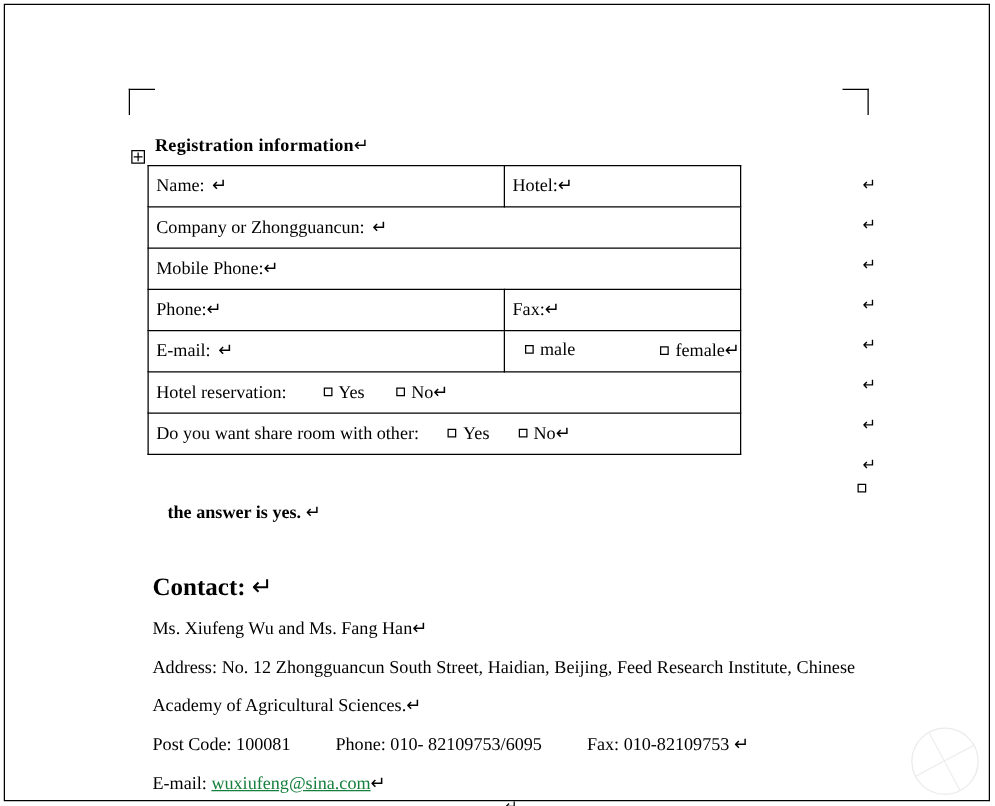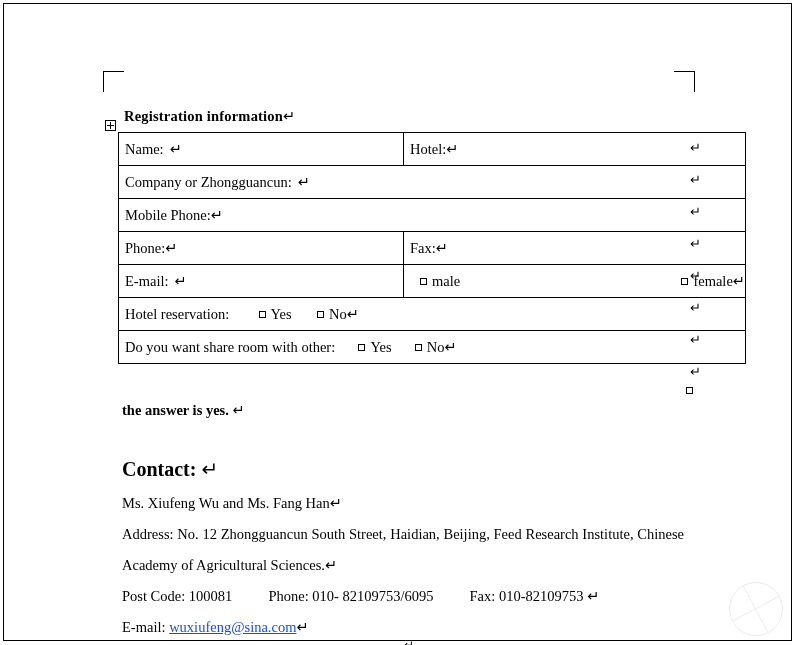--- a/index.html
+++ b/index.html
@@ -103,7 +103,7 @@
     position: absolute;
     left: 114px;
     top: 128px;
-    width: 628px;
+    width: 475px;
     border-collapse: collapse;
     table-layout: fixed;
   }

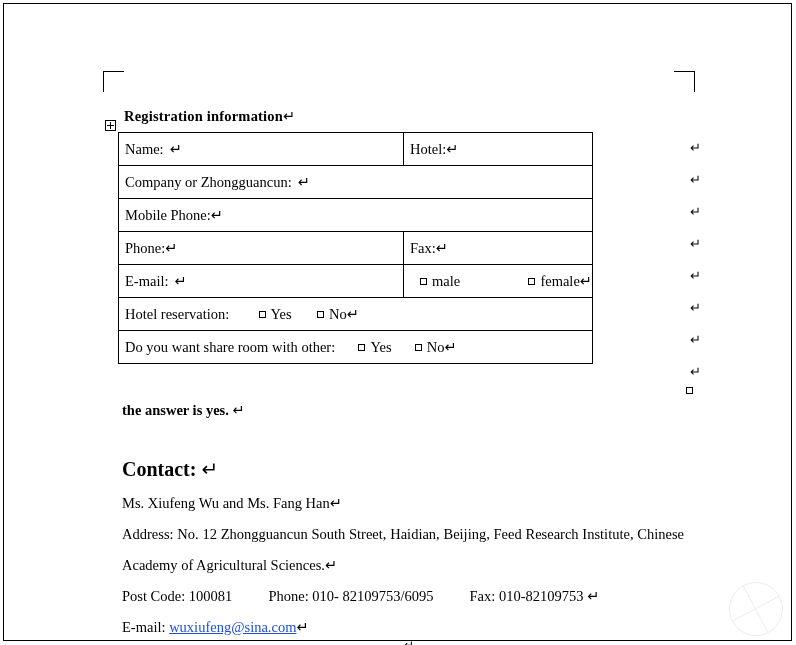--- a/index.html
+++ b/index.html
@@ -169,6 +169,7 @@
   }
   .note .indent2 {
     display: block;
+    margin-left: 12px;
   }
   .contact-label {
     position: absolute;

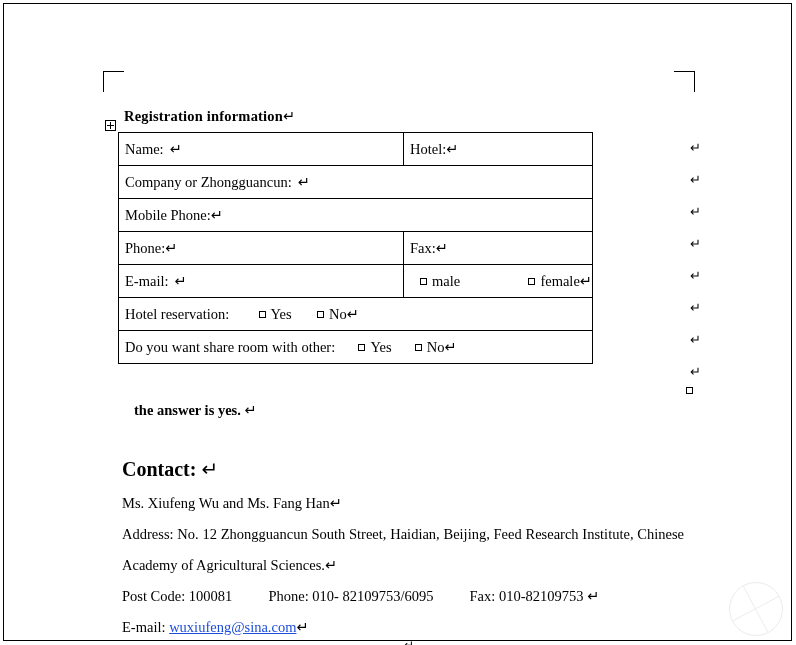--- a/index.html
+++ b/index.html
@@ -199,7 +199,7 @@
     text-decoration-thickness: 1px;
   }
   .email-link {
-    color: #1d4ed8;
+    color: #15803d;
     text-decoration: underline;
   }
   .bottom-mark {

